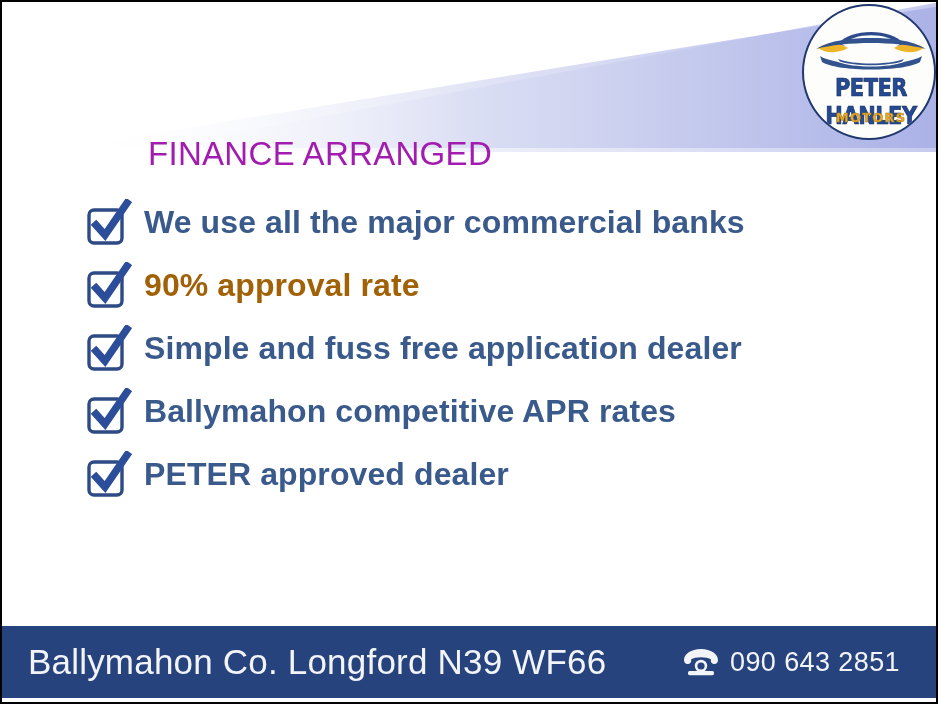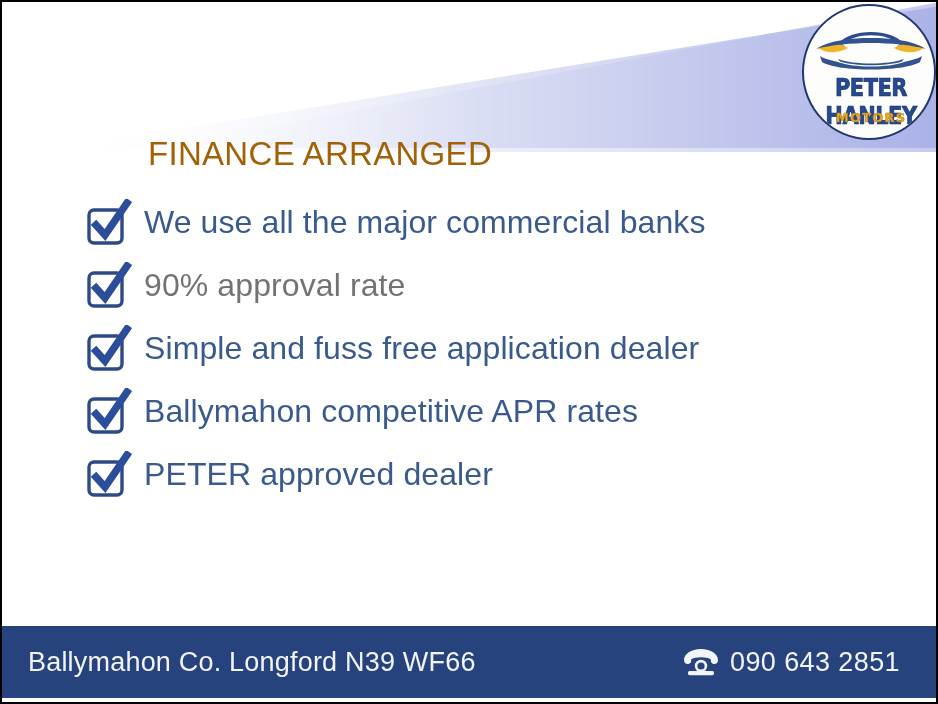--- a/index.html
+++ b/index.html
@@ -88,7 +88,7 @@
     font-size: 33px;
     font-weight: normal;
     letter-spacing: 0.3px;
-    color: #a16207;
+    color: #a21caf;
     white-space: nowrap;
   }
 

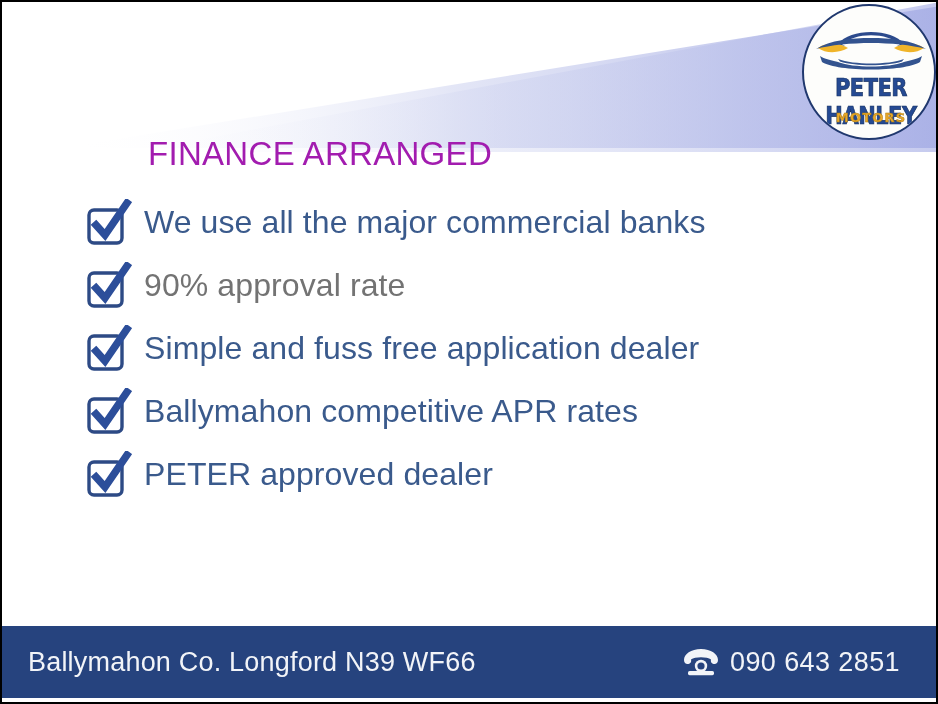--- a/index.html
+++ b/index.html
@@ -103,6 +103,7 @@
     display: flex;
     align-items: center;
     height: 63px;
+    font-weight: bold;
   }
   .check-icon {
     position: relative;

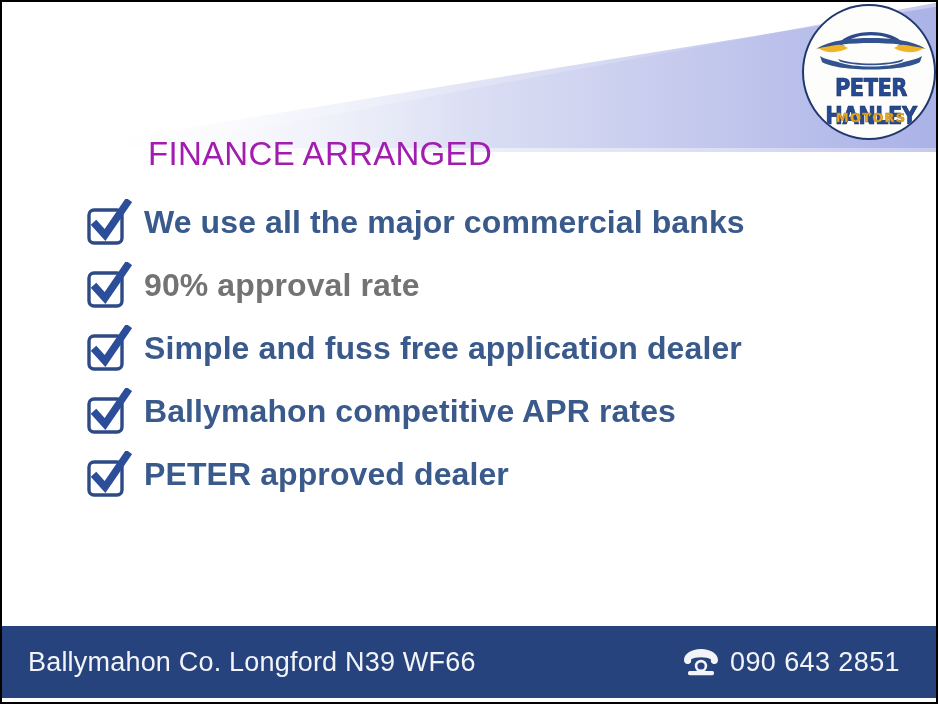--- a/index.html
+++ b/index.html
@@ -120,7 +120,7 @@
     letter-spacing: 0.1px;
   }
   .check-label.strong {
-    color: #737373;
+    color: #a16207;
   }
 
   

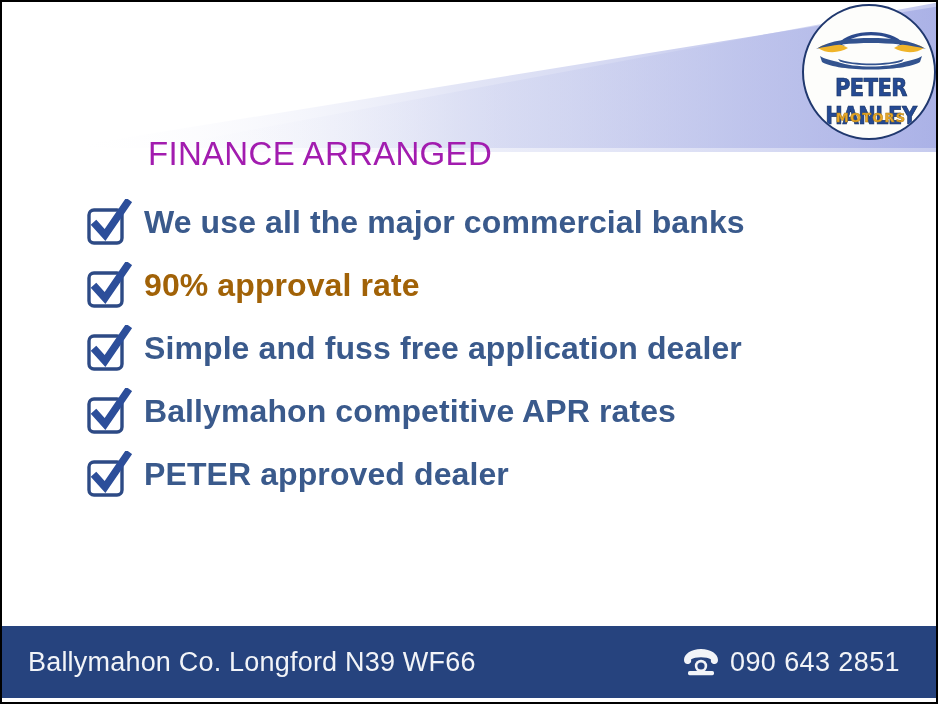--- a/index.html
+++ b/index.html
@@ -137,7 +137,7 @@
   .footer-address {
     position: absolute;
     left: 28px;
-    font-size: 27px;
+    font-size: 35px;
     color: #f2f4f8;
     letter-spacing: 0.2px;
     white-space: nowrap;

